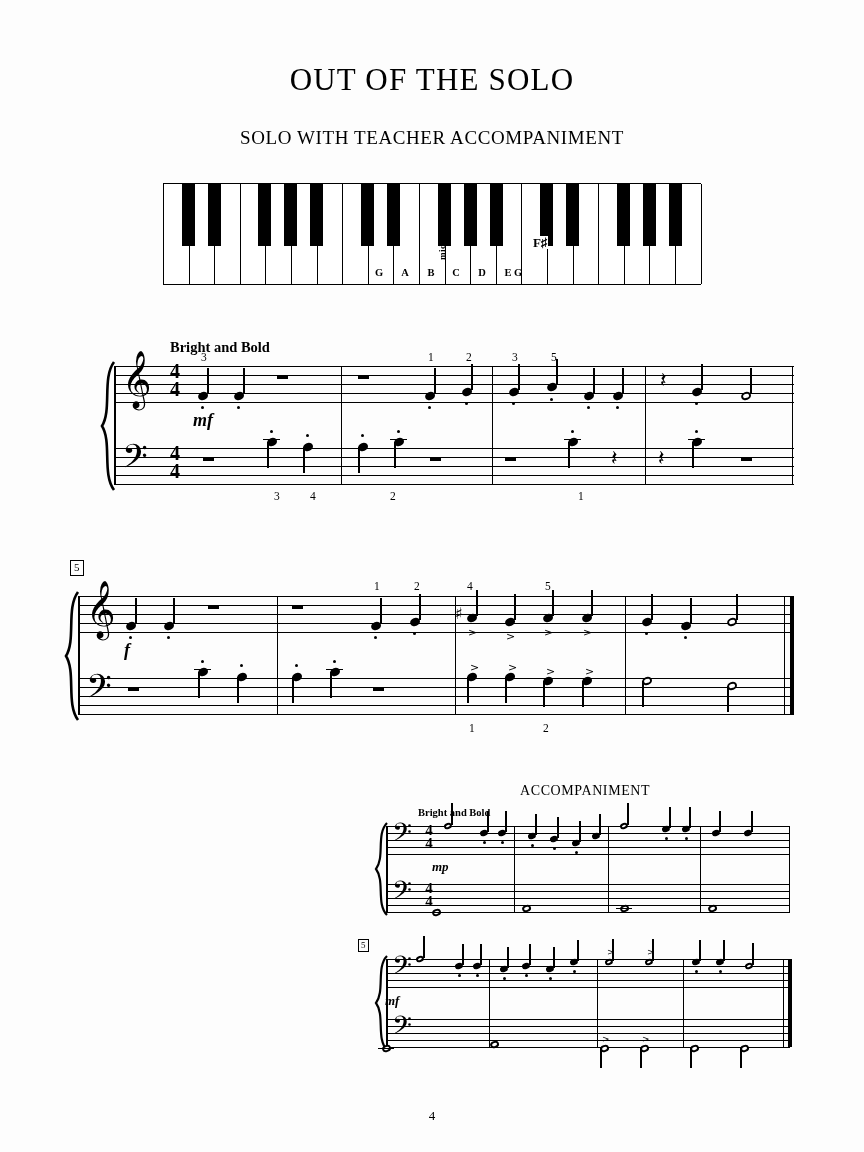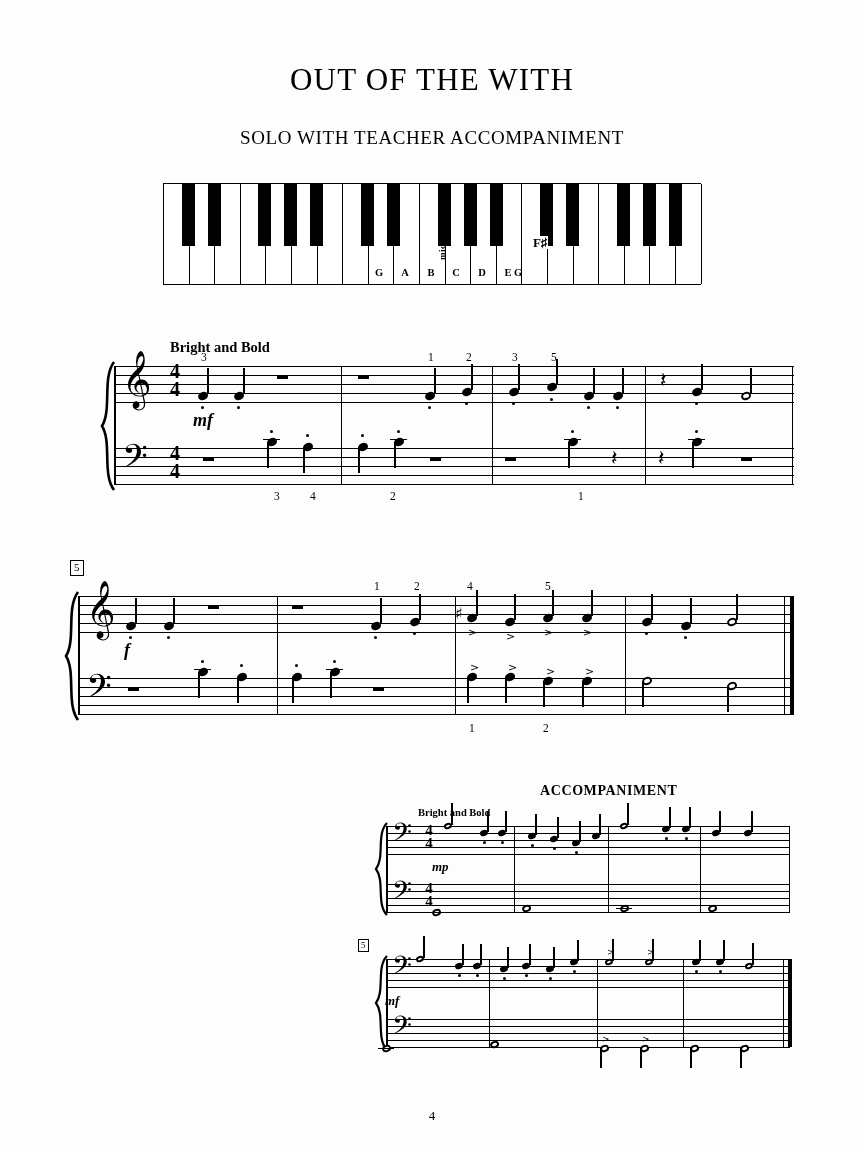--- a/index.html
+++ b/index.html
@@ -226,7 +226,7 @@
 
 <div class="page">
 
-  <div class="title">OUT OF THE WITH</div>
+  <div class="title">OUT OF THE SOLO</div>
   <div class="subtitle">SOLO WITH TEACHER ACCOMPANIMENT</div>
 
   <div class="keyboard">

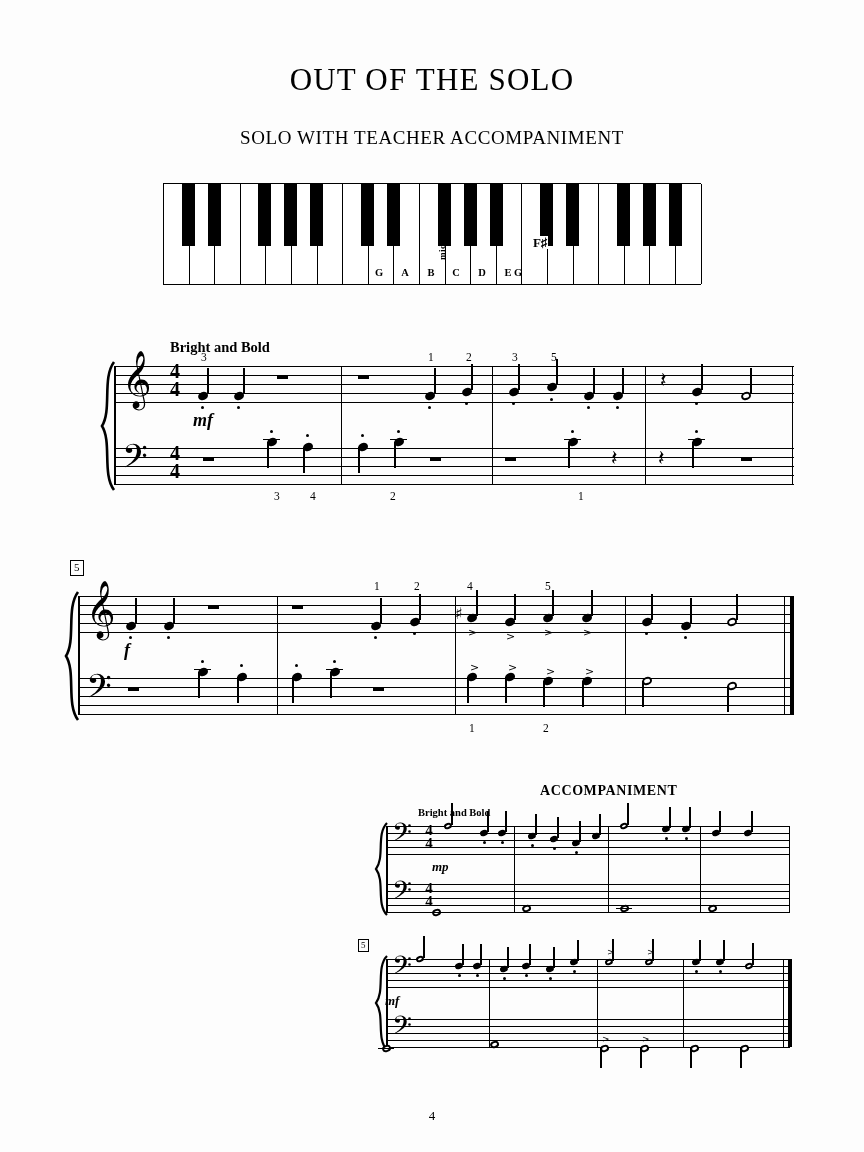--- a/index.html
+++ b/index.html
@@ -518,7 +518,7 @@
     <div class="stem" style="left:727px; top:131px; height:26px;"></div>
   </div>
 
-  <div style="position:absolute; left:540px; top:783px; font-size:14px; font-weight:bold; letter-spacing:0.6px;">ACCOMPANIMENT</div>
+  <div style="position:absolute; left:520px; top:783px; font-size:14px; font-weight:normal; letter-spacing:0.6px;">ACCOMPANIMENT</div>
 
   <div class="system" style="left:0; top:805px; width:864px; height:120px;">
     <div class="tempo-small" style="left:418px; top:2px;">Bright and Bold</div>

